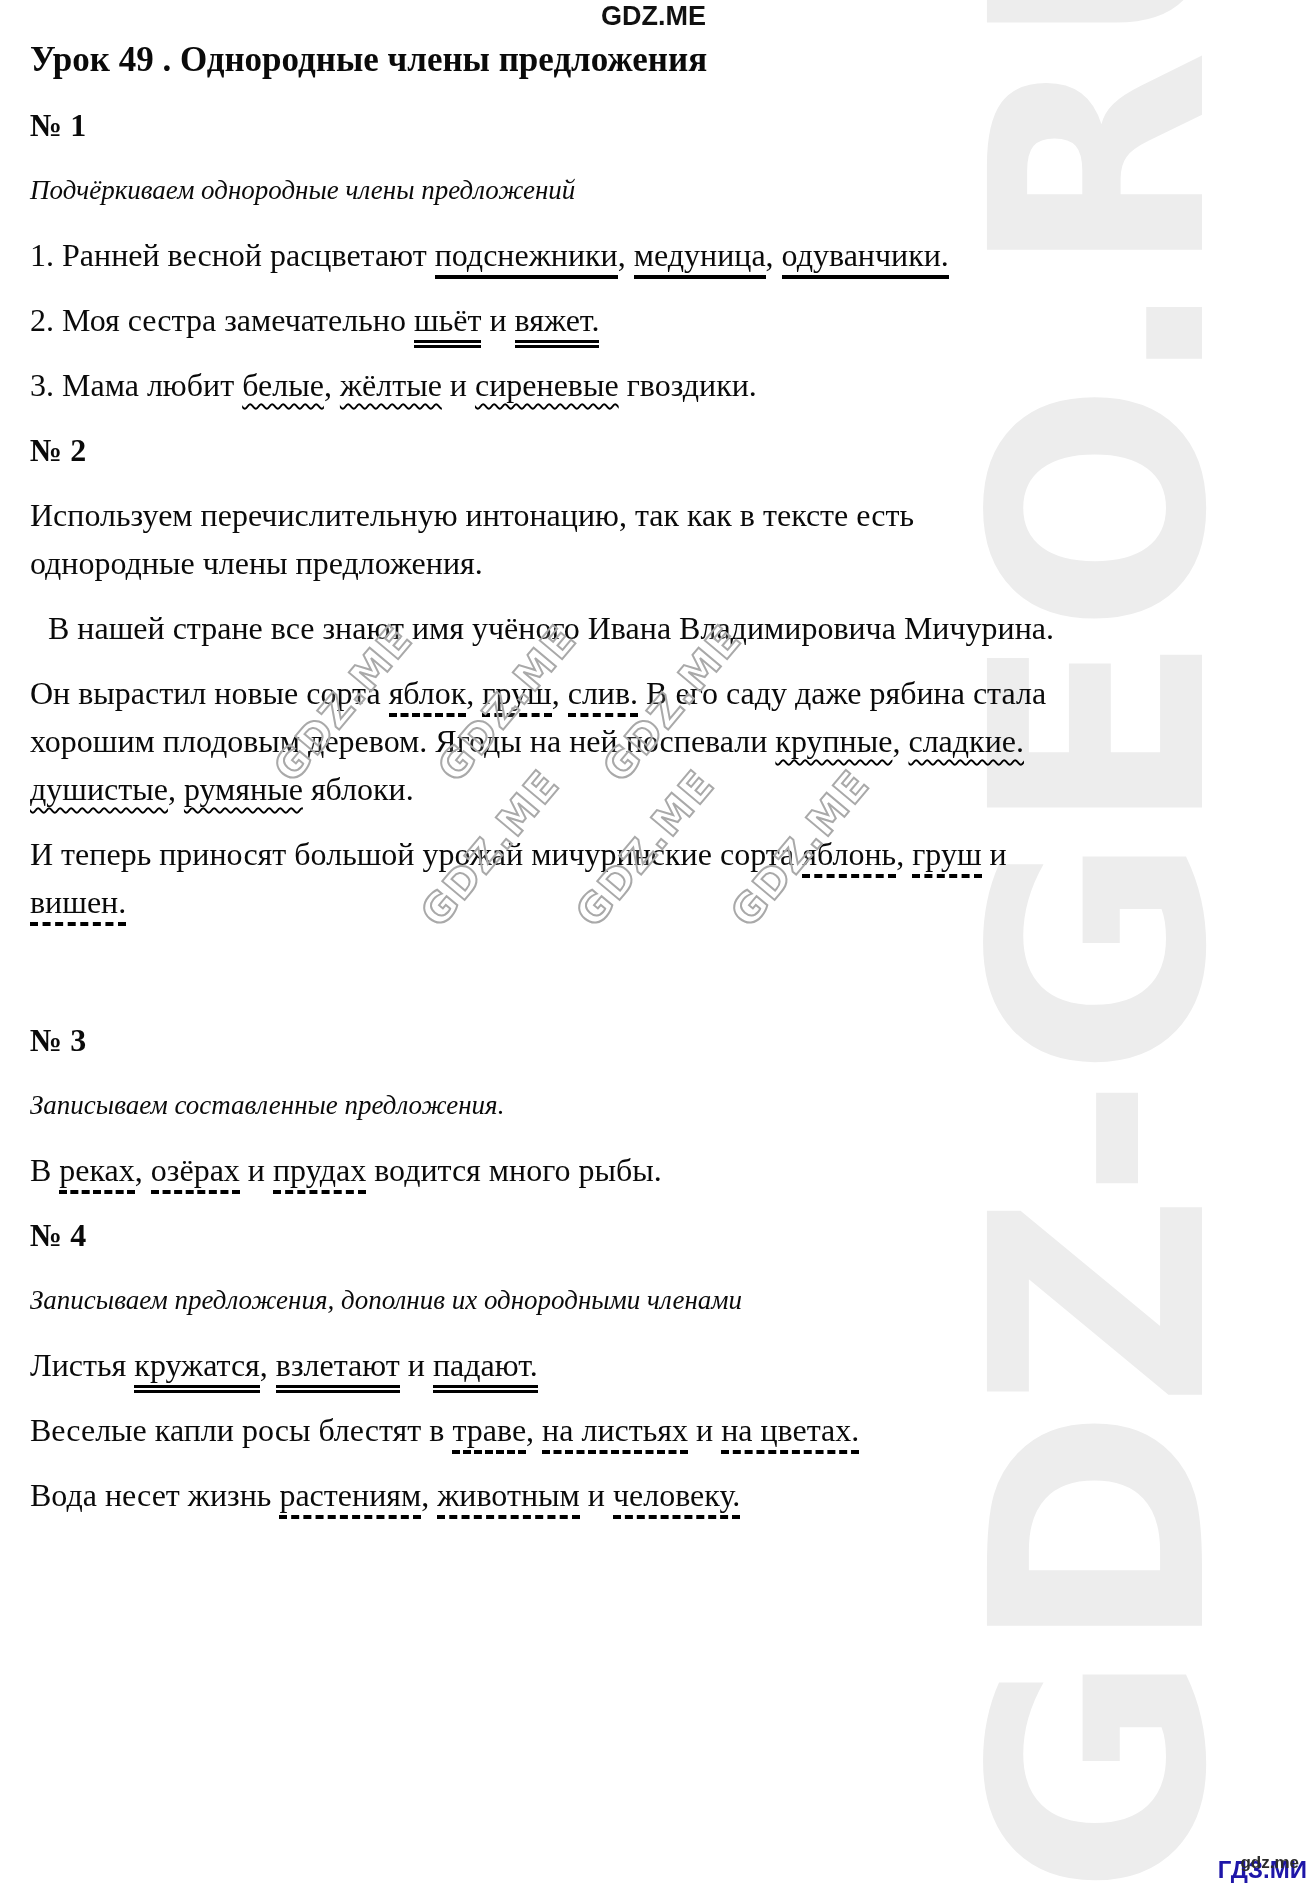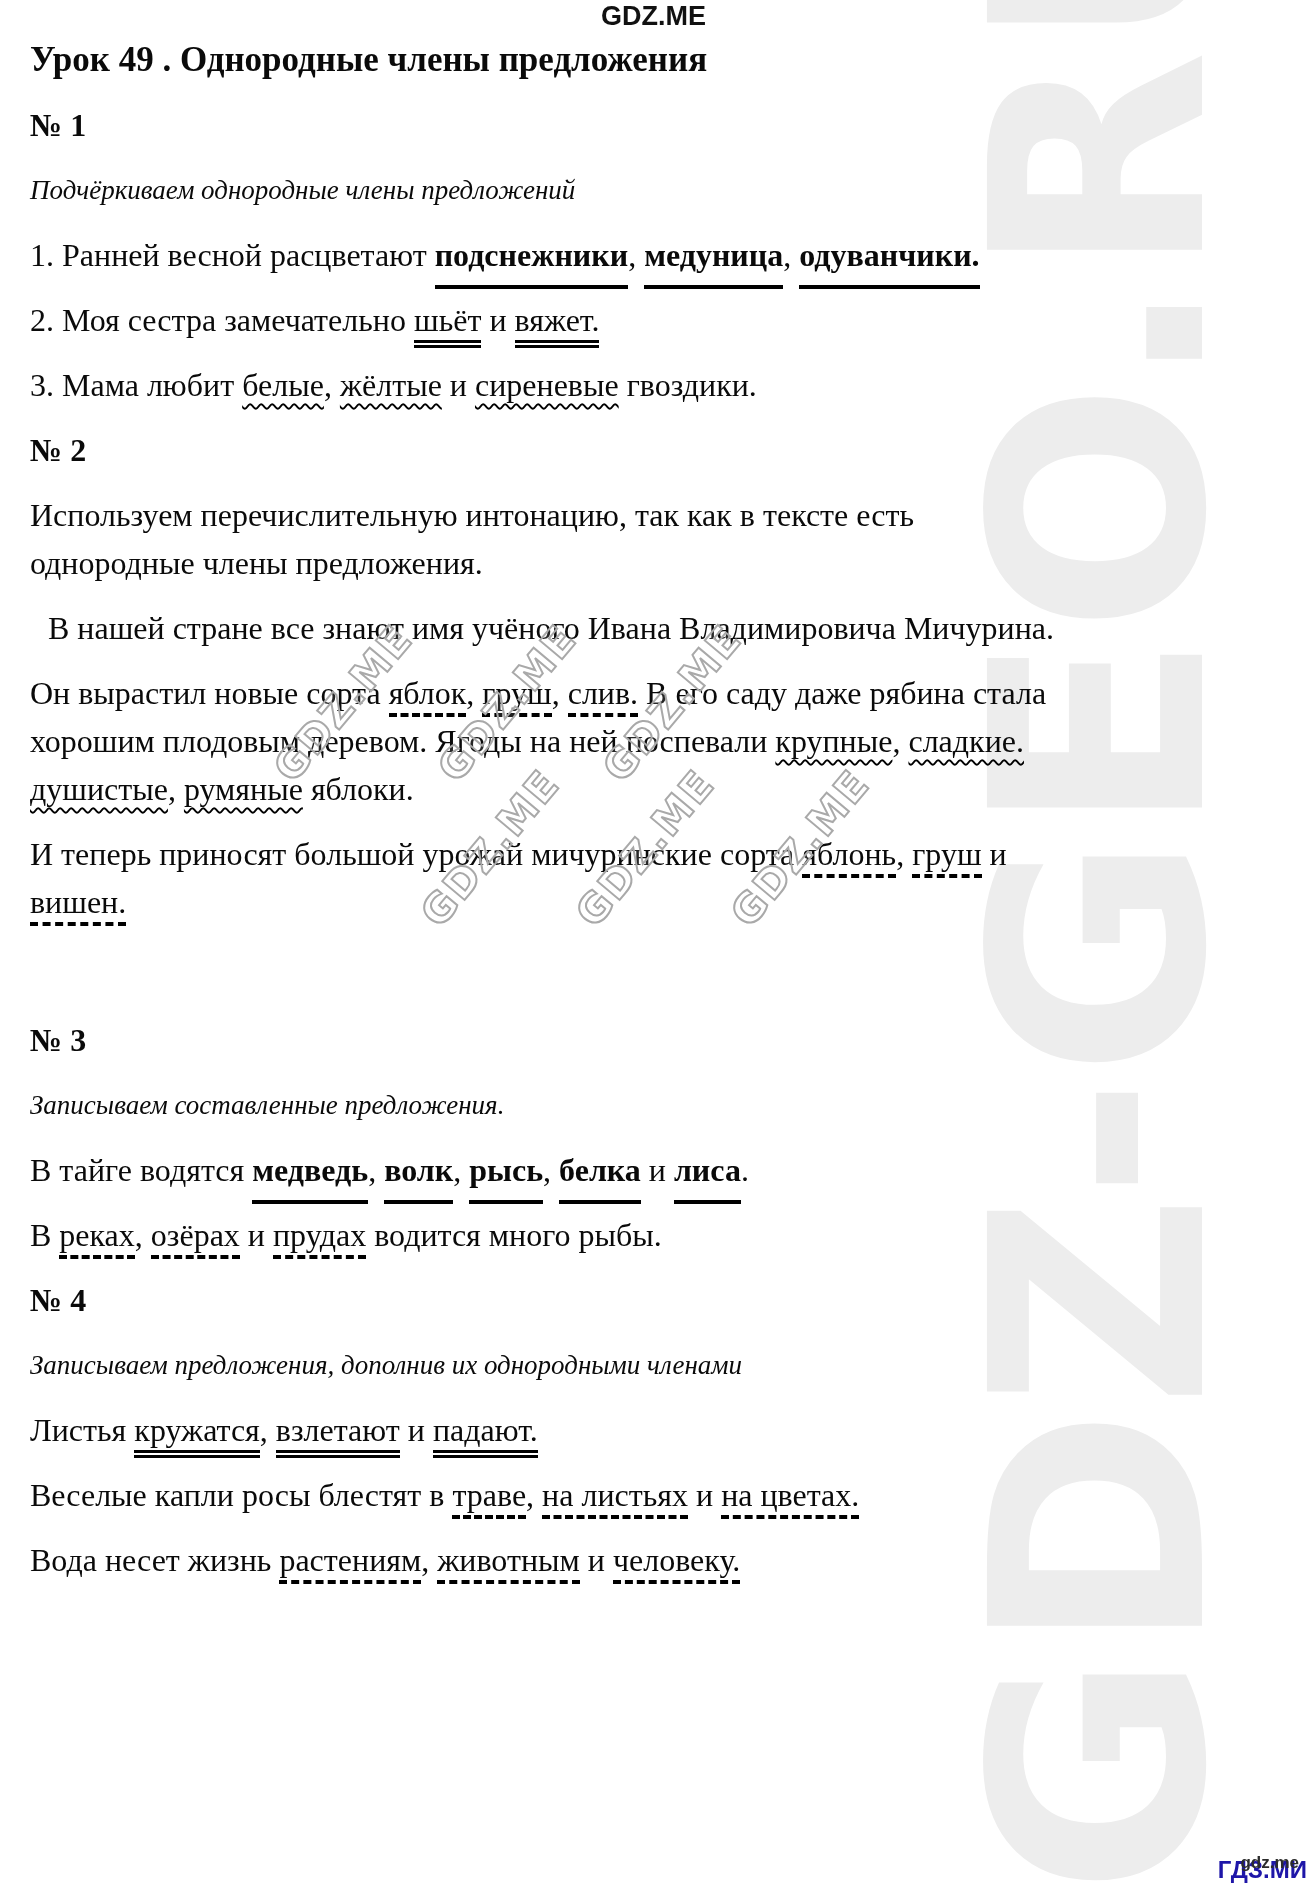--- a/index.html
+++ b/index.html
@@ -50,7 +50,7 @@
   .indent .line{padding-left:18px;}
   .gap-top{margin-top:90px;}
   
-  .u-solid {border-bottom:4px solid #000;padding-bottom:12px;font-weight:bold;}
+  .u-solid {border-bottom:4px solid #000;padding-bottom:2px;}
   .u-double{border-bottom:8px double #000;padding-bottom:2px;}
   .u-dashed{border-bottom:4px dashed #000;padding-bottom:2px;}
   .u-wavy{

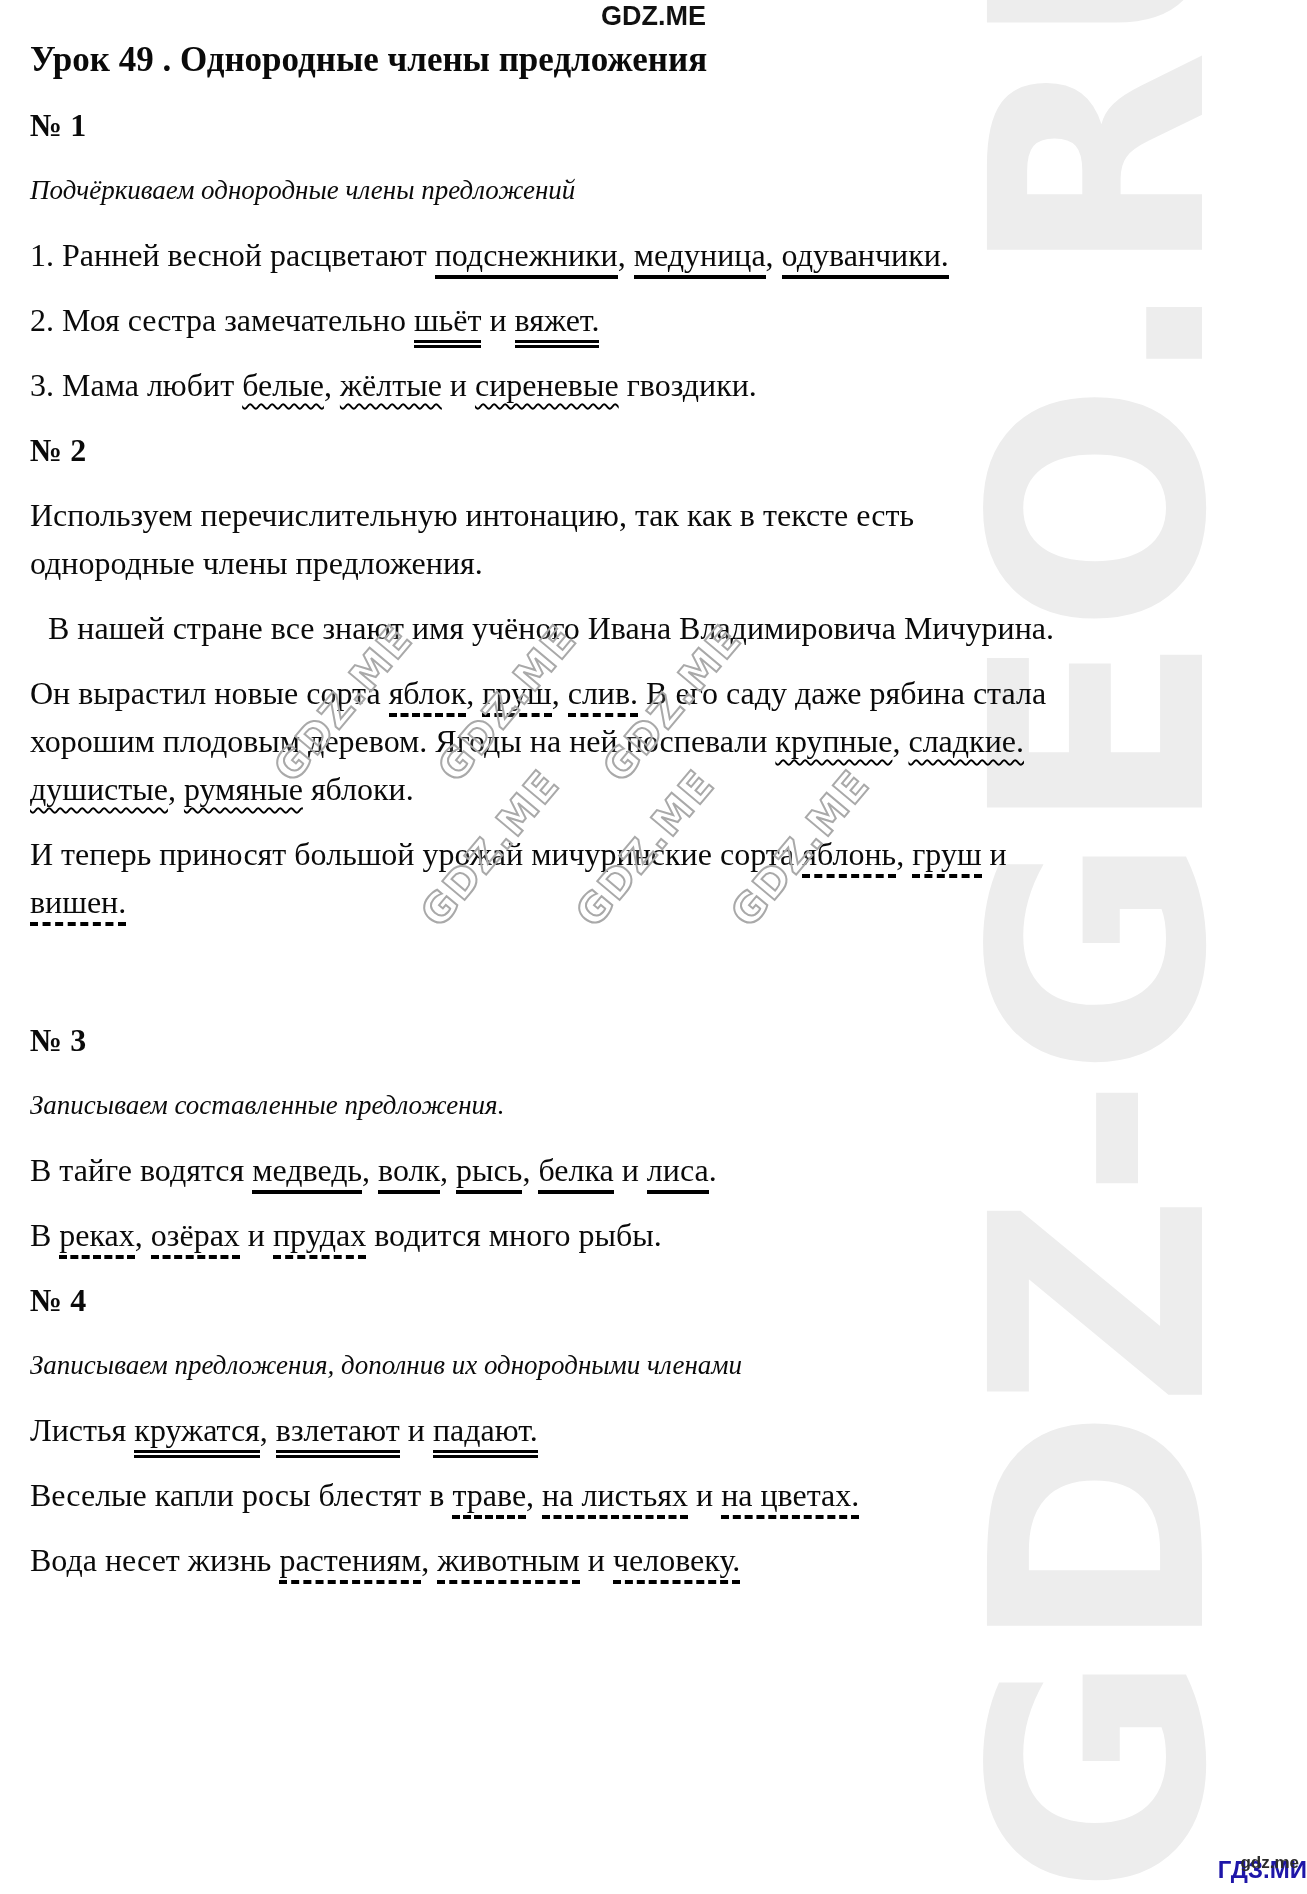--- a/index.html
+++ b/index.html
@@ -113,9 +113,6 @@
         <div class="num">№ 3</div>
         <div class="subtitle">Записываем составленные предложения.</div>
         <div class="para">
-          <div class="line">В тайге водятся <span class="u-solid">медведь</span>, <span class="u-solid">волк</span>, <span class="u-solid">рысь</span>, <span class="u-solid">белка</span> и <span class="u-solid">лиса</span>.</div>
-        </div>
-        <div class="para">
           <div class="line">В <span class="u-dashed">реках</span>, <span class="u-dashed">озёрах</span> и <span class="u-dashed">прудах</span> водится много рыбы.</div>
         </div>
       </div>

